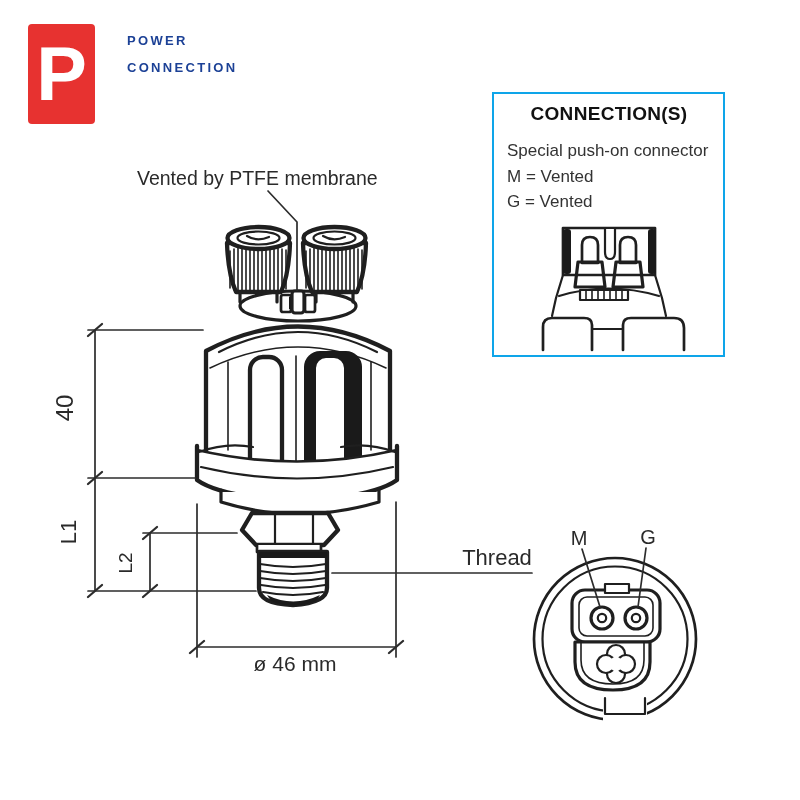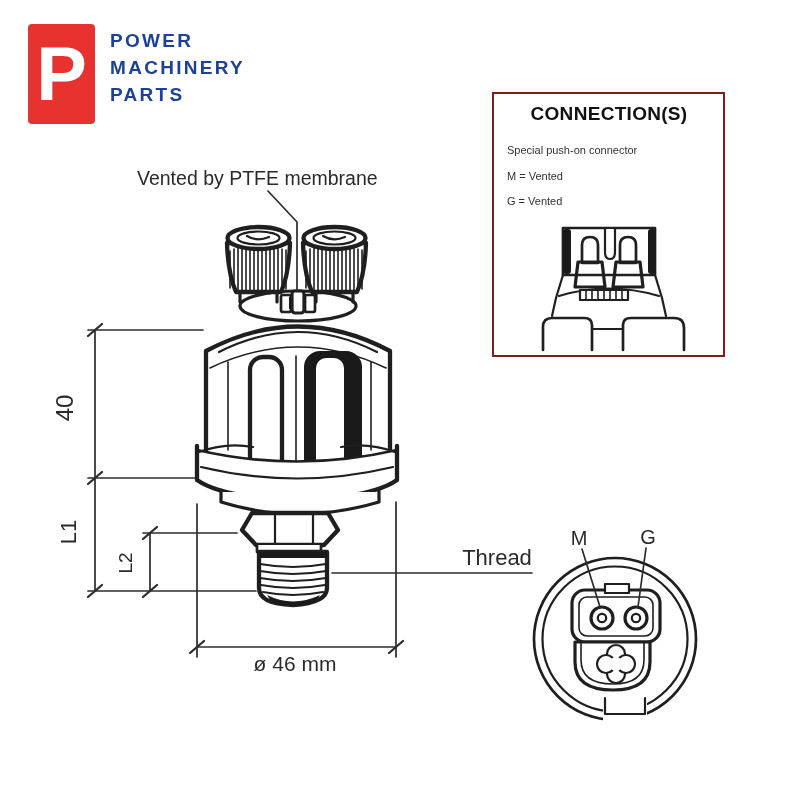--- a/index.html
+++ b/index.html
@@ -9,7 +9,7 @@
   .logo{position:absolute;left:28px;top:24px;display:flex;}
   .logo-mark{width:67px;height:100px;border-radius:4px;display:flex;align-items:center;
              justify-content:center;color:#fff;font-size:76px;font-weight:bold;line-height:1;}
-  .logo-text{margin-left:15px;padding-top:3px;font-size:19px;font-weight:bold;
+  .logo-text{margin-left:32px;padding-top:3px;font-size:13px;font-weight:bold;
              letter-spacing:2.3px;line-height:27px;}
   
   .conn-box{position:absolute;left:492px;top:92px;width:233px;height:265px;

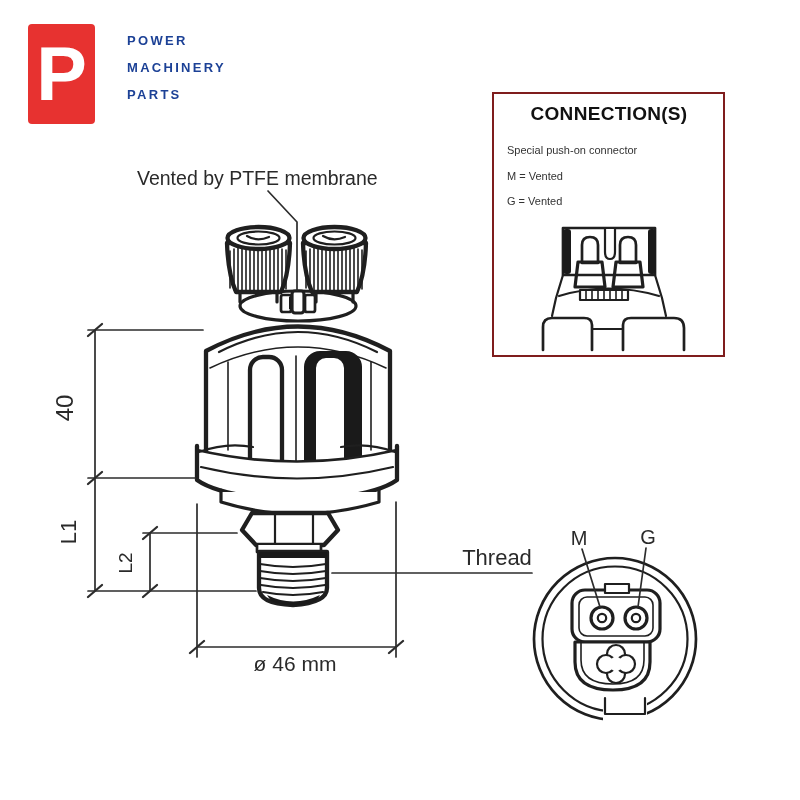--- a/index.html
+++ b/index.html
@@ -38,7 +38,7 @@
     </div>
     <div class="logo-text" style="color: rgb(28, 65, 150);">
       <div>POWER</div>
-      <div>MACHINERY</div>
+      <div>CONNECTION</div>
       <div>PARTS</div>
     </div>
   </div>

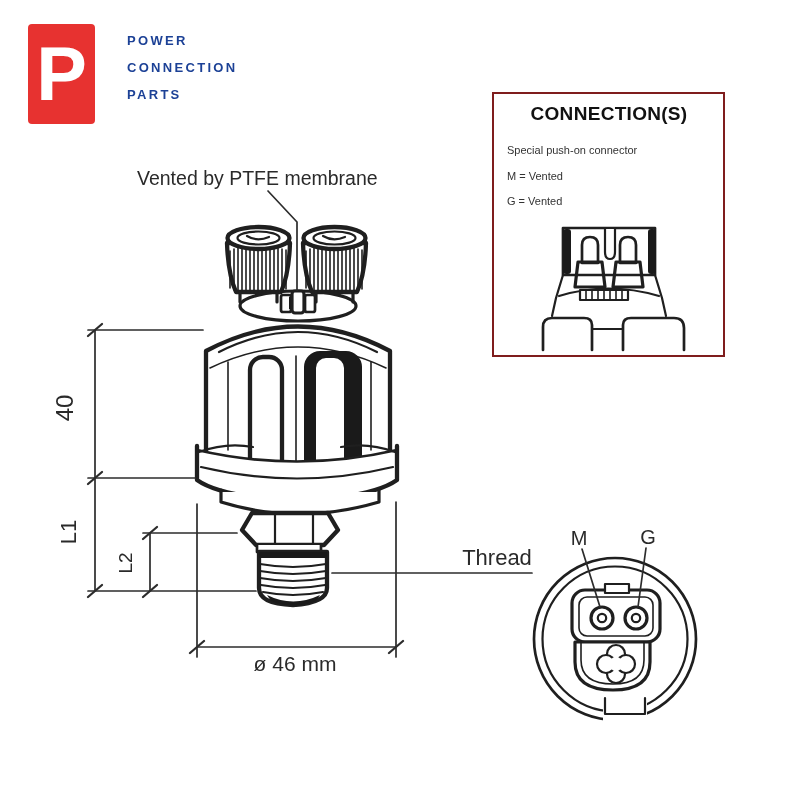--- a/index.html
+++ b/index.html
@@ -39,7 +39,6 @@
     <div class="logo-text" style="color: rgb(28, 65, 150);">
       <div>POWER</div>
       <div>CONNECTION</div>
-      <div>PARTS</div>
     </div>
   </div>
 

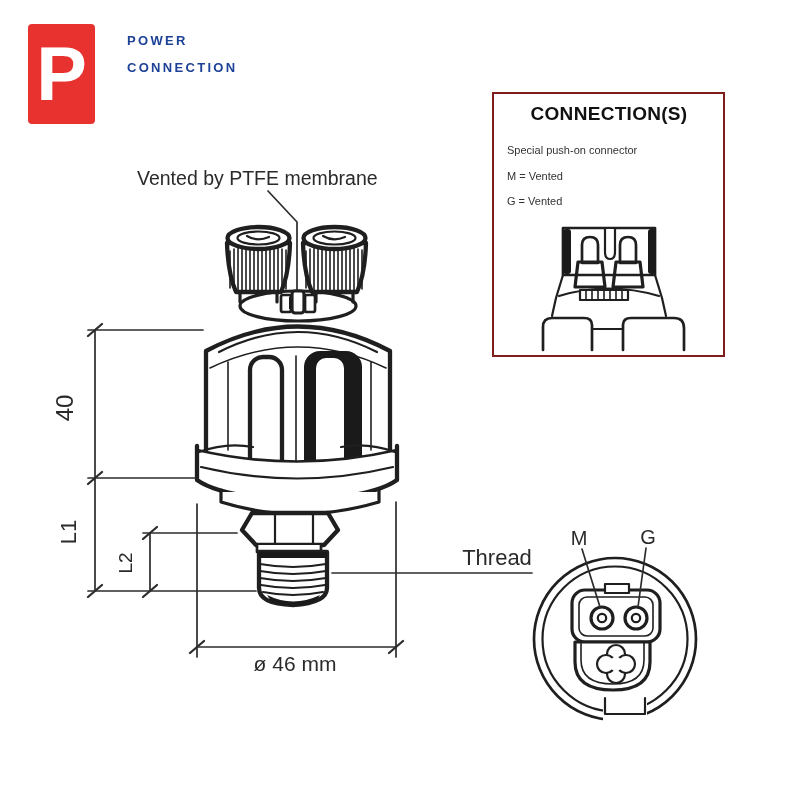--- a/index.html
+++ b/index.html
@@ -13,7 +13,7 @@
              letter-spacing:2.3px;line-height:27px;}
   
   .conn-box{position:absolute;left:492px;top:92px;width:233px;height:265px;
-            border:2px solid #7f1d1d;box-sizing:border-box;padding:9px 12px 0 13px;}
+            border:2px solid #0ea5e9;box-sizing:border-box;padding:9px 12px 0 13px;}
   .conn-title{text-align:center;font-size:19px;font-weight:bold;color:#111;
               letter-spacing:.3px;margin-bottom:13px;}
   .conn-line{font-size:11px;color:#333;line-height:25.5px;}

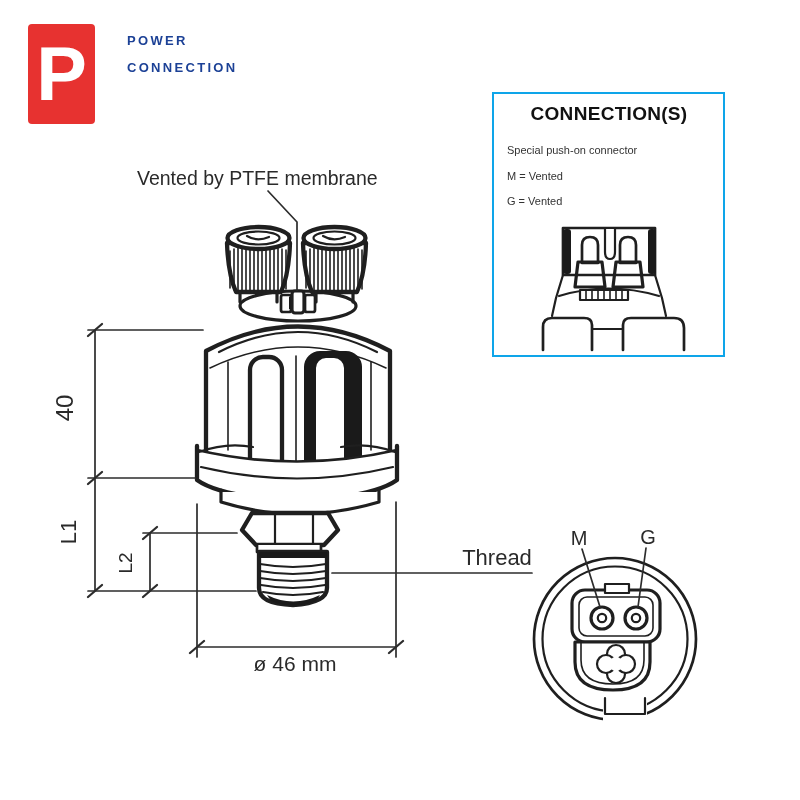--- a/index.html
+++ b/index.html
@@ -16,7 +16,7 @@
             border:2px solid #0ea5e9;box-sizing:border-box;padding:9px 12px 0 13px;}
   .conn-title{text-align:center;font-size:19px;font-weight:bold;color:#111;
               letter-spacing:.3px;margin-bottom:13px;}
-  .conn-line{font-size:11px;color:#333;line-height:25.5px;}
+  .conn-line{font-size:17px;color:#333;line-height:25.5px;}
   
   .art{position:absolute;left:0;top:0;}
   .ln{stroke:#1f1f1f;fill:none;stroke-linecap:round;stroke-linejoin:round;}

